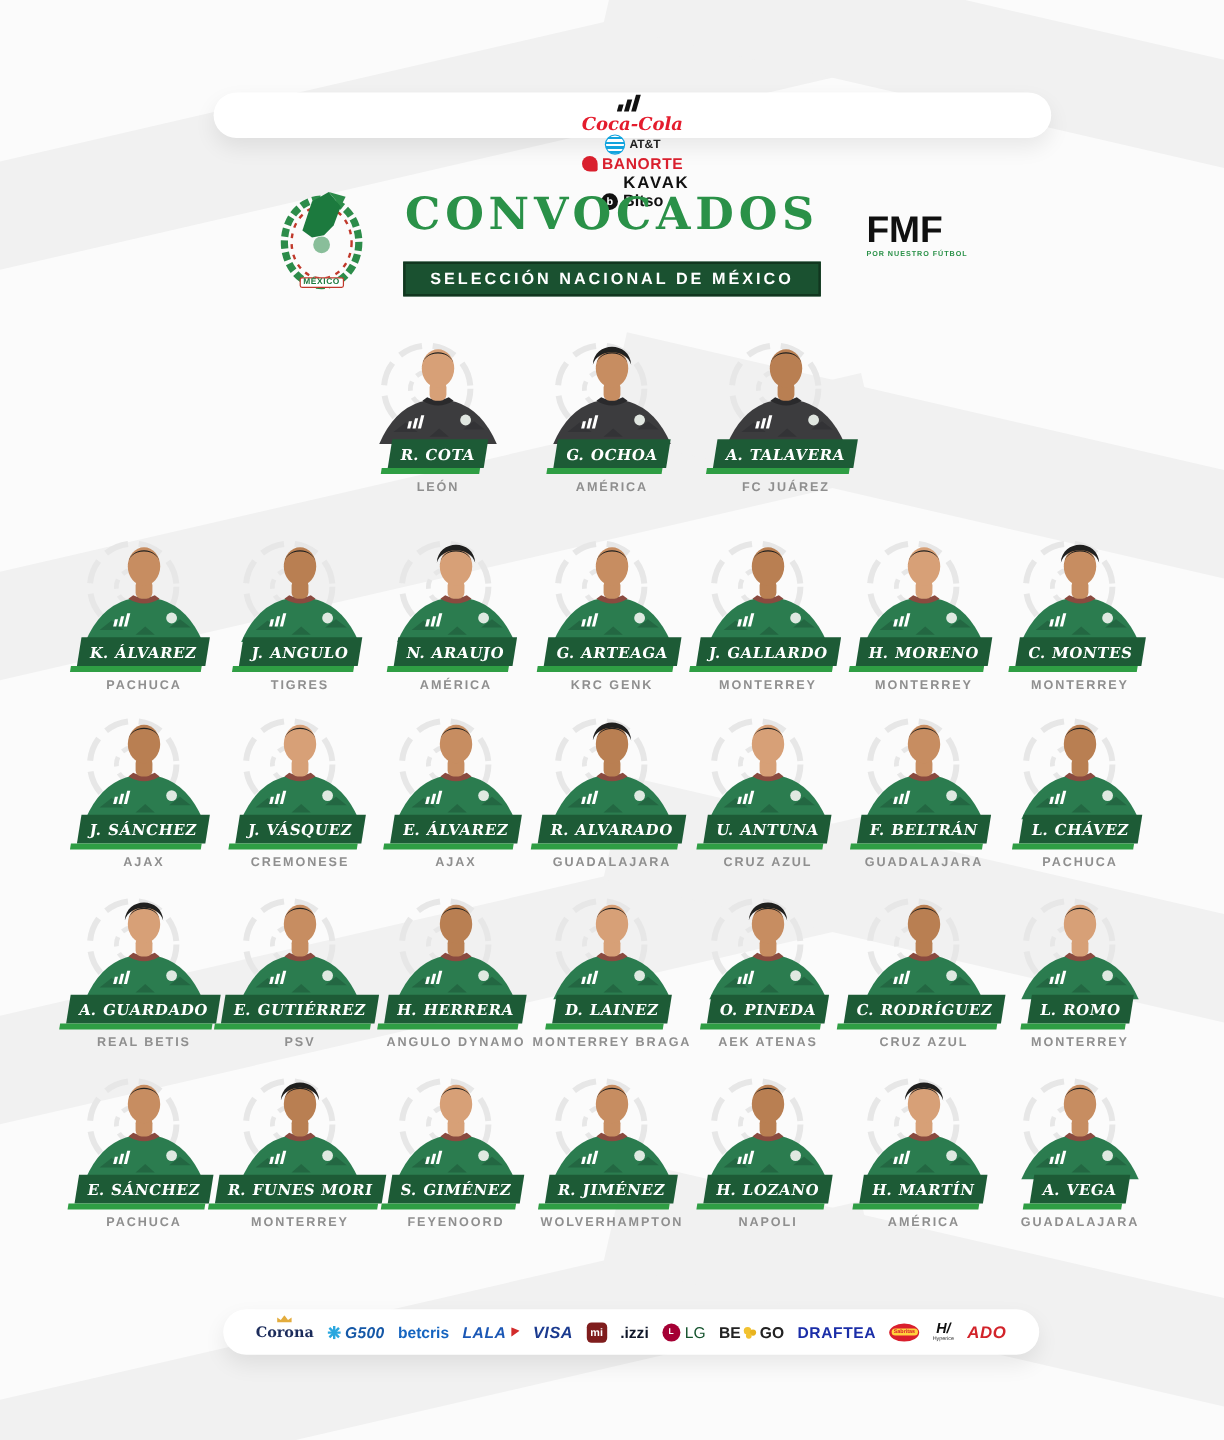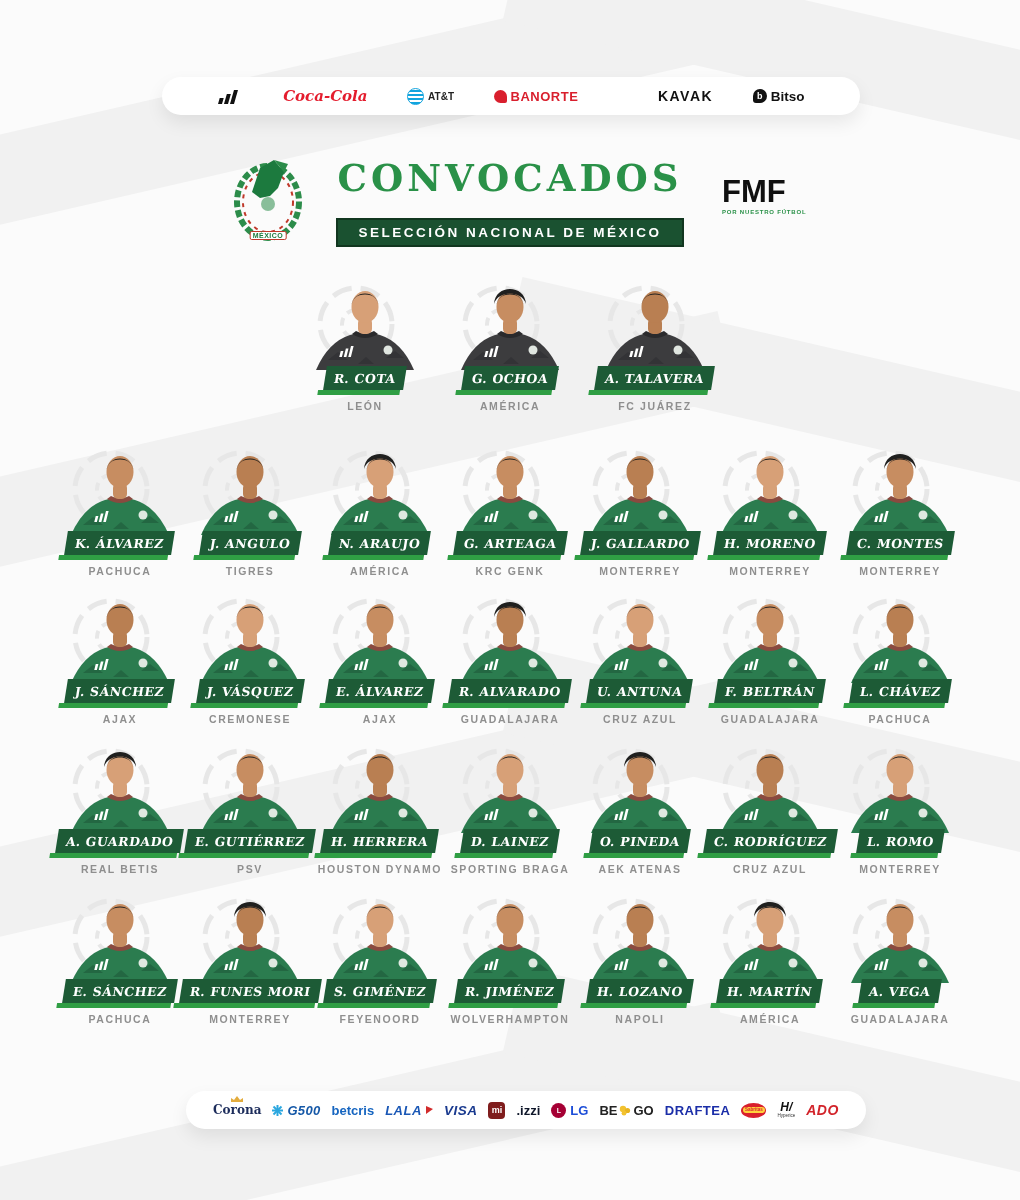--- a/index.html
+++ b/index.html
@@ -20,7 +20,7 @@
   .pill{position:absolute;background:#fff;border-radius:20px;
         box-shadow:0 8px 18px rgba(0,0,0,.08);display:flex;align-items:center;
         justify-content:space-evenly;padding:0 16px;}
-  .pill.top{left:162px;top:77px;width:666px;height:38px;}
+  .pill.top{left:178px;top:77px;width:666px;height:38px;flex-direction:column;}
   .pill.bottom{left:186px;top:1091px;width:648px;height:38px;}
   .lg{display:flex;align-items:center;gap:4px;white-space:nowrap;}
 

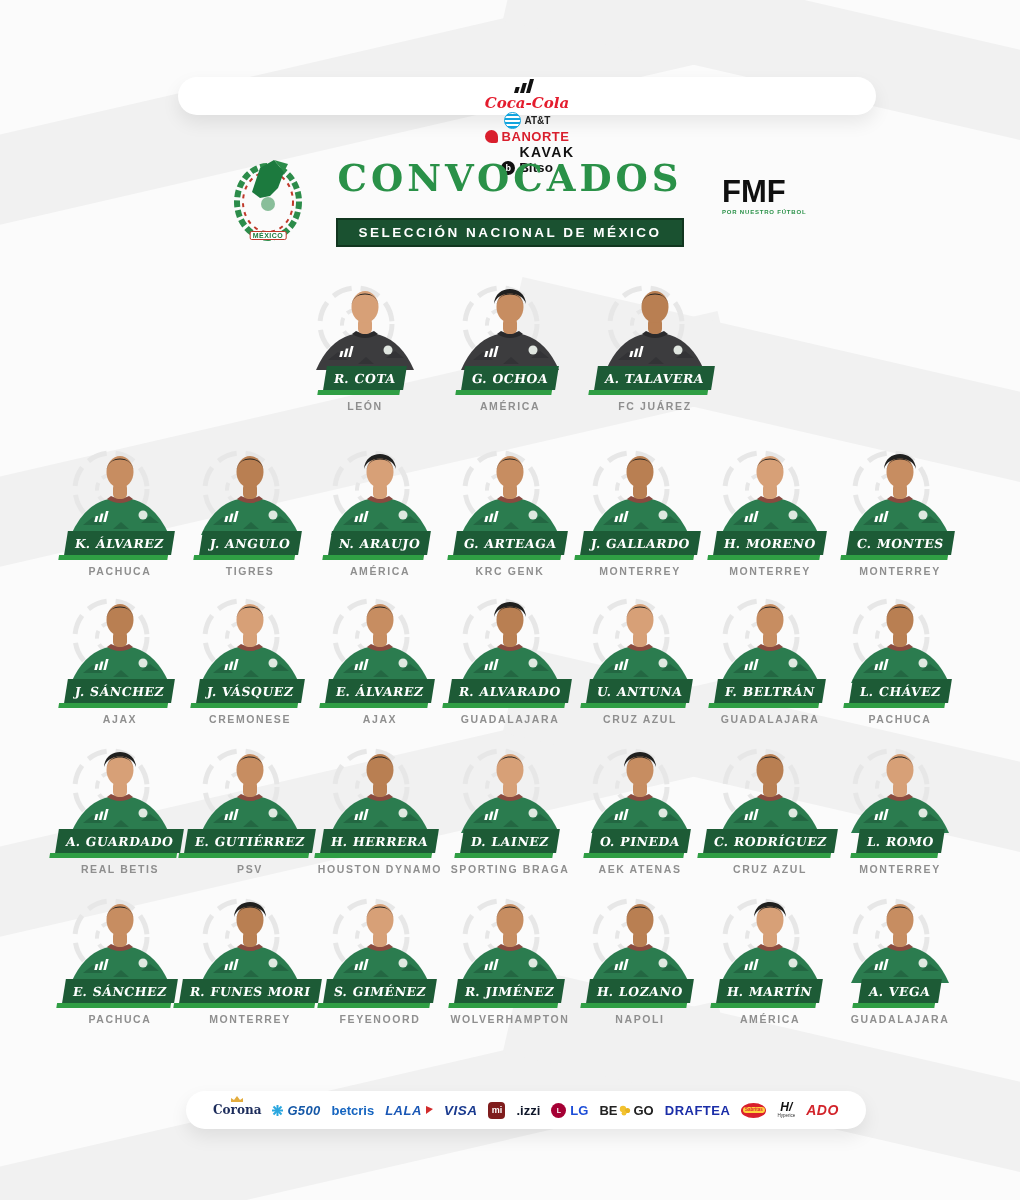--- a/index.html
+++ b/index.html
@@ -707,7 +707,7 @@
     <div class="plate">
       <span class="pname">H. HERRERA</span>
     </div>
-    <div class="club">HOUSTON DYNAMO</div>
+    <div class="club">ANGULO DYNAMO</div>
   </div>
 
   <div class="card">

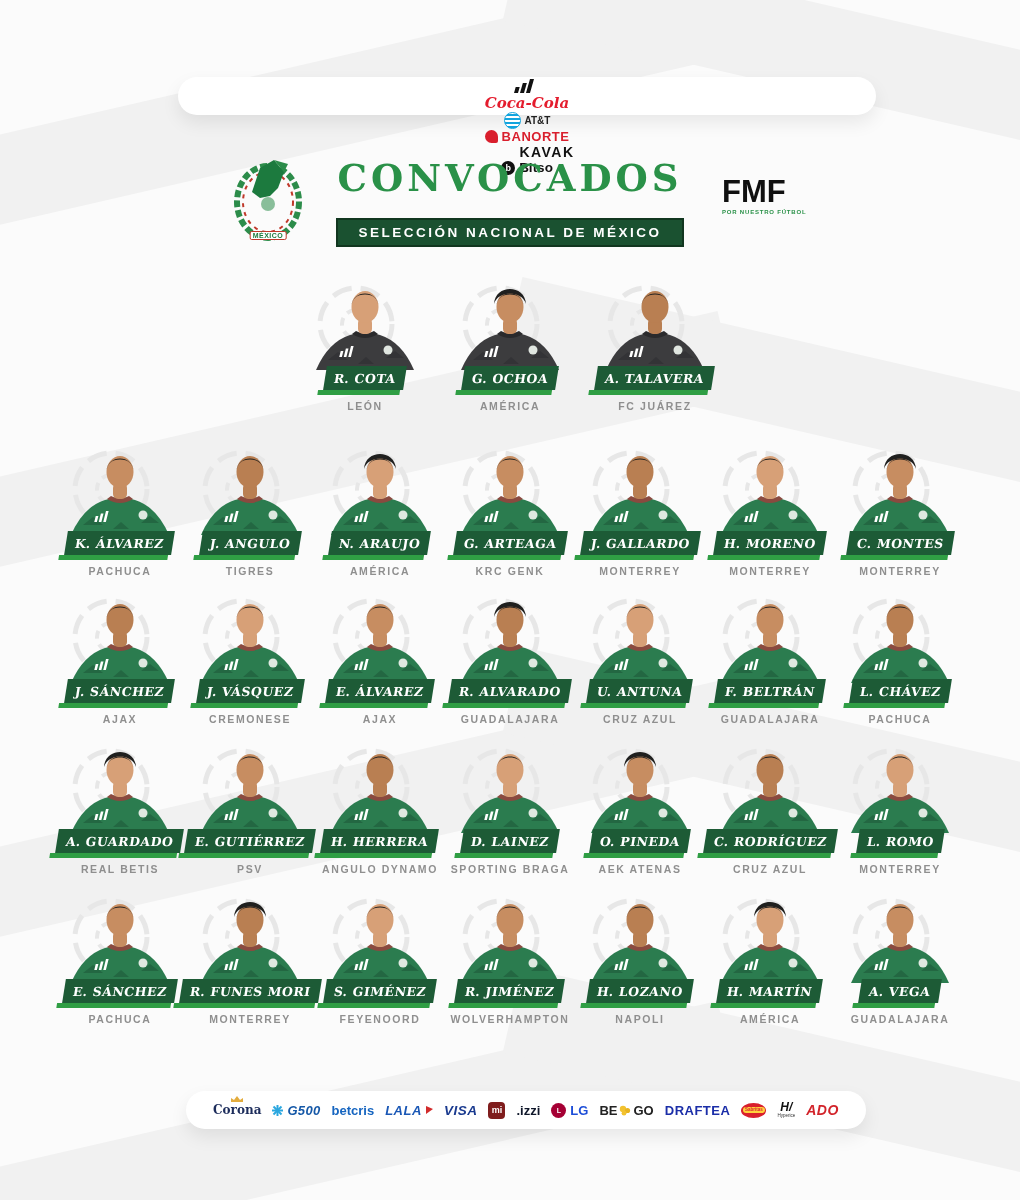--- a/index.html
+++ b/index.html
@@ -735,7 +735,7 @@
     <div class="plate">
       <span class="pname">D. LAINEZ</span>
     </div>
-    <div class="club">SPORTING BRAGA</div>
+    <div class="club">MONTERREY BRAGA</div>
   </div>
 
   <div class="card">

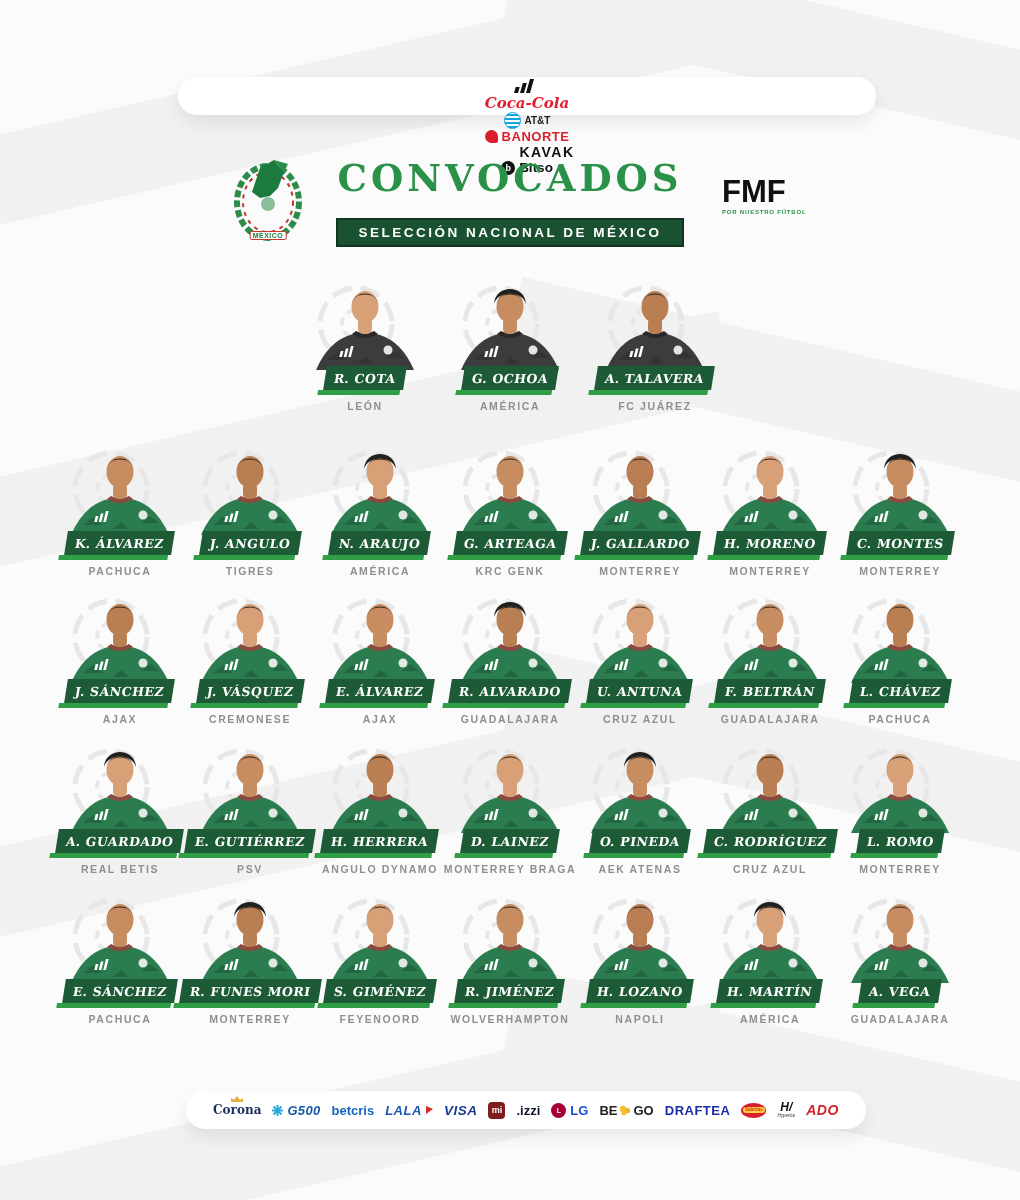--- a/index.html
+++ b/index.html
@@ -76,7 +76,7 @@
   .lg-izzi{color:#0f172a;font-weight:800;font-size:13px;}
   .lg-circ{width:15px;height:15px;border-radius:50%;background:#a50034;display:flex;
            align-items:center;justify-content:center;color:#fff;font-size:7px;font-weight:bold;}
-  .lg-lg .t{color:#1d4ed8;font-weight:700;font-size:13px;}
+  .lg-lg .t{color:#14532d;font-weight:400;font-size:13px;}
   .lg-bego{font-weight:800;font-size:13px;color:#222;gap:2px;}
   .lg-draftea{color:#1b2ea8;font-weight:800;font-size:13px;letter-spacing:.5px;}
   .lg-sabritas{width:25px;height:15px;background:#d91f2d;border-radius:50%;display:flex;

